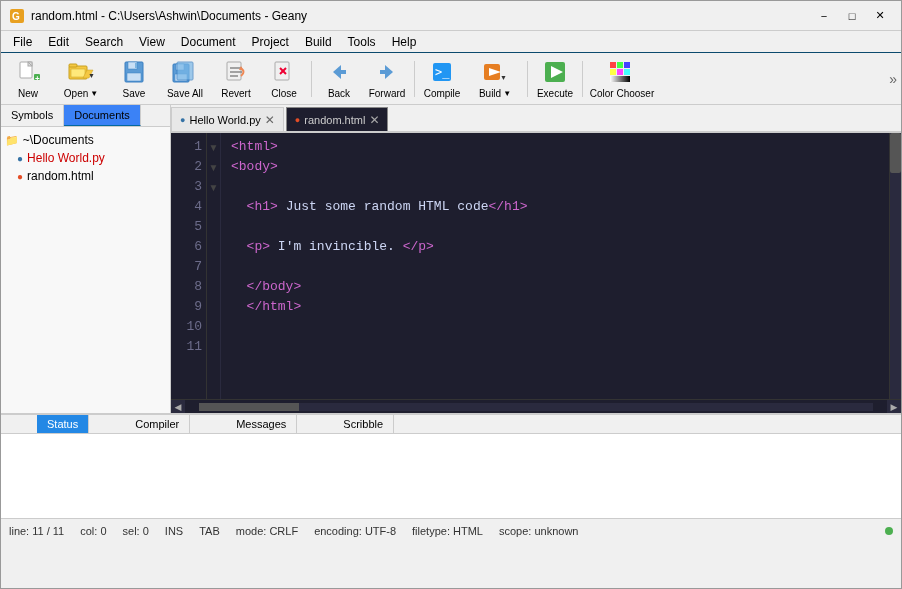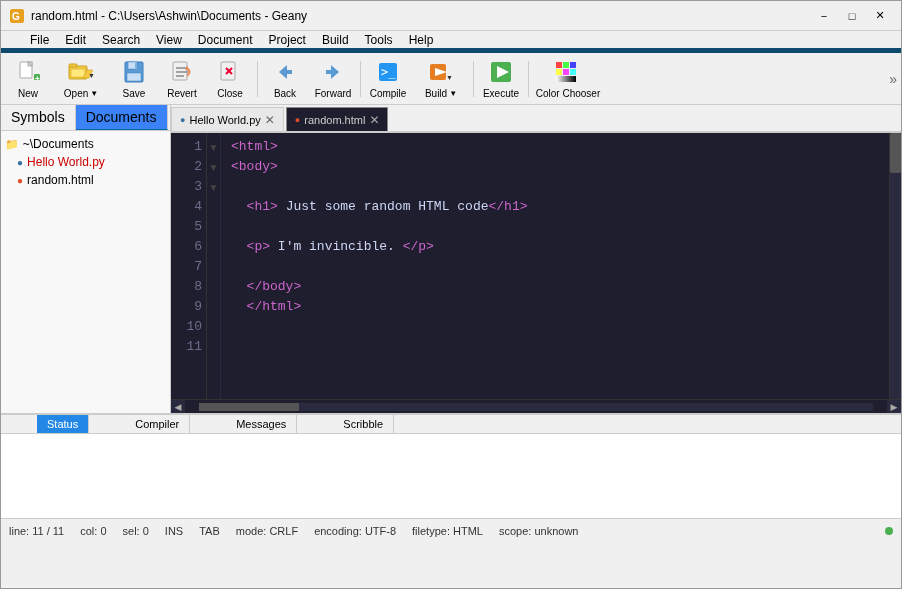--- a/index.html
+++ b/index.html
@@ -58,8 +58,8 @@
       height: 22px;
       display: flex;
       align-items: center;
-      border-bottom: 5px solid #0c4a6e;
-      padding: 0 21px;
+      border-bottom: 1px solid #0c4a6e;
+      padding: 0 4px;
     }
     .menu-item {
       padding: 2px 8px;

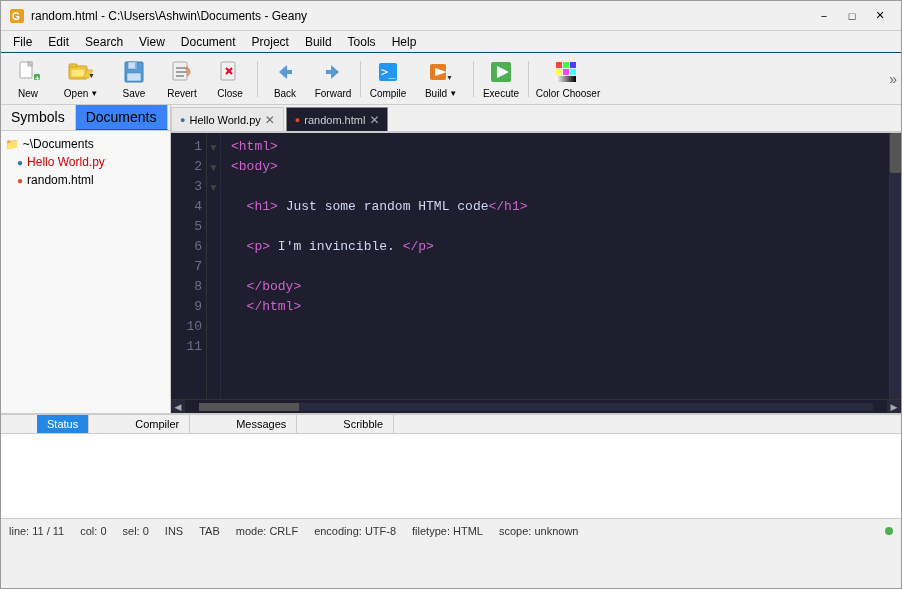--- a/index.html
+++ b/index.html
@@ -422,6 +422,17 @@
     <span>Save</span>
   </button>
 
+  <button class="toolbar-btn" title="Save All" style="width:52px">
+    <div class="toolbar-btn-icon">
+      <svg width="28" height="24" viewBox="0 0 28 24">
+        <rect x="2" y="4" width="16" height="18" rx="1" fill="#5b9bd5" stroke="#3a7fc1" stroke-width="1"></rect>
+        <rect x="5" y="4" width="8" height="6" rx="0" fill="#c8dff5" stroke="#3a7fc1" stroke-width="0.5"></rect>
+        <rect x="4" y="14" width="12" height="7" rx="0" fill="#c8dff5" stroke="#3a7fc1" stroke-width="0.5"></rect>
+        <rect x="6" y="2" width="16" height="18" rx="1" fill="#7ab8e8" stroke="#3a7fc1" stroke-width="1" opacity="0.7"></rect>
+      </svg>
+    </div>
+    <span>Save All</span>
+  </button>
 
   <button class="toolbar-btn" title="Revert">
     <div class="toolbar-btn-icon">

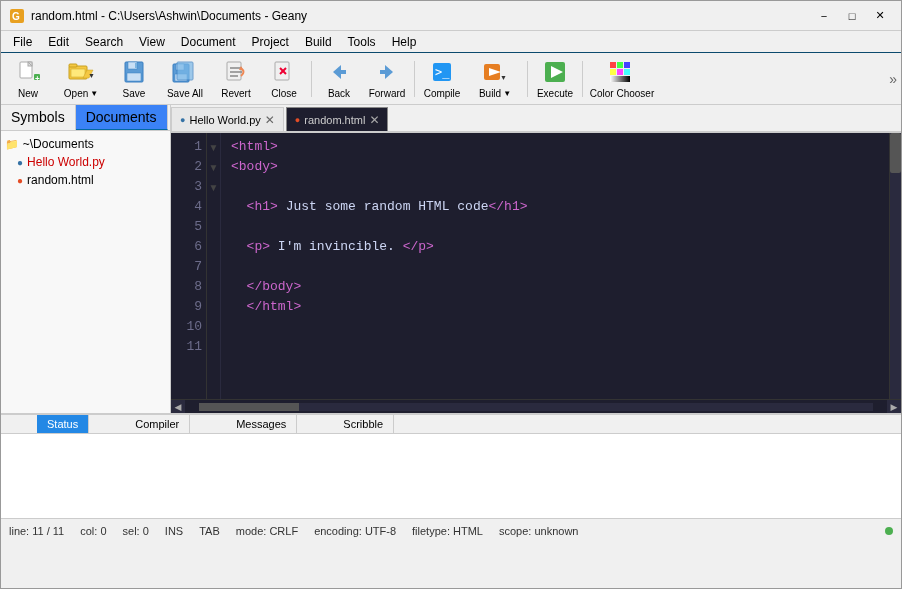--- a/index.html
+++ b/index.html
@@ -124,7 +124,7 @@
     }
     .sidebar-tab {
       padding: 4px 10px;
-      font-size: 14px;
+      font-size: 11px;
       cursor: pointer;
       border-right: 1px solid #ccc;
     }

